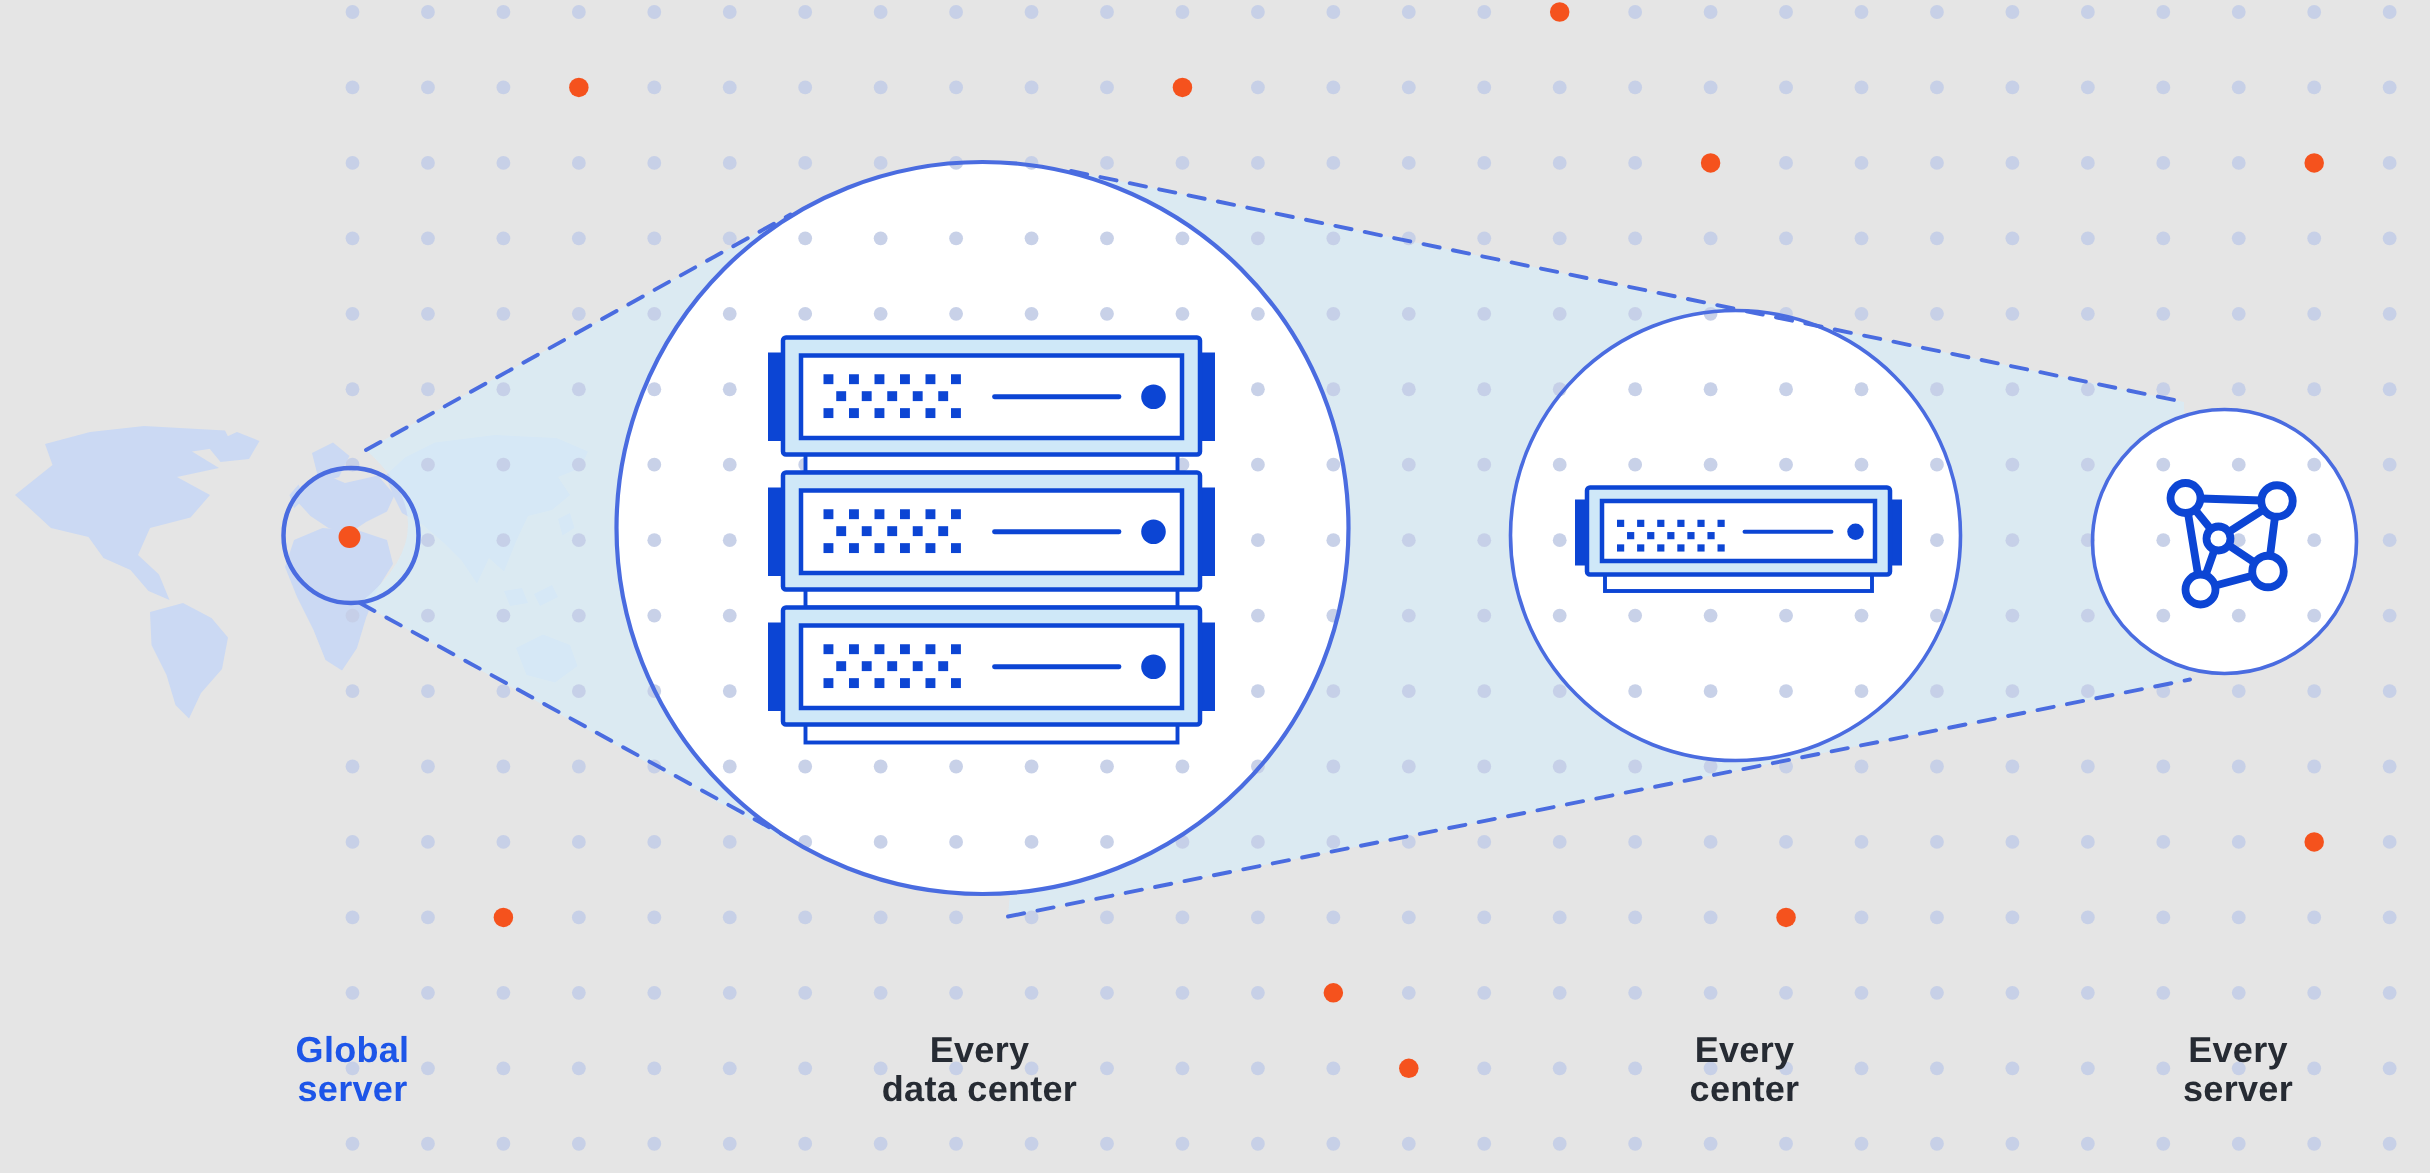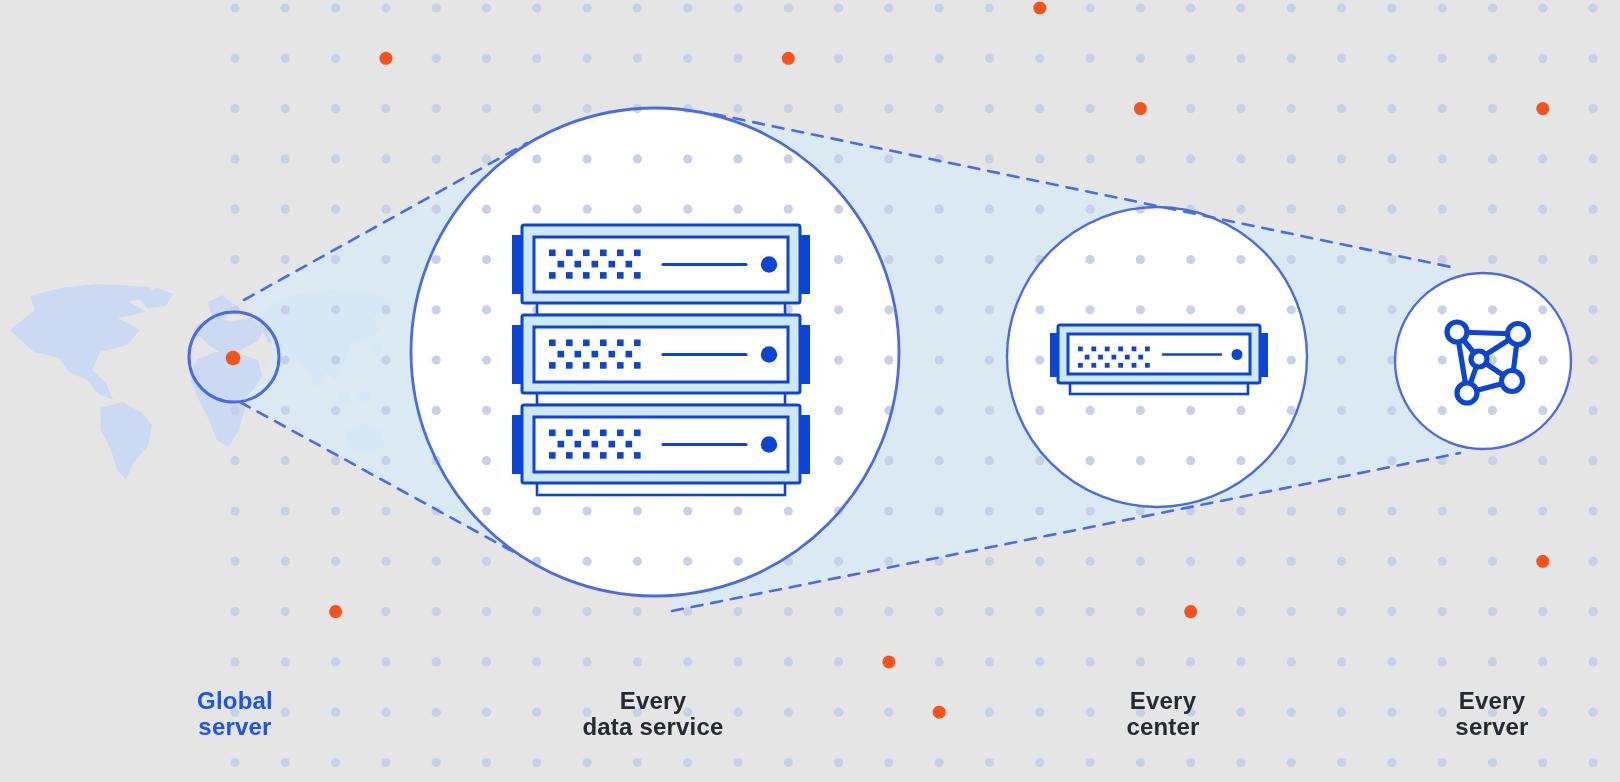--- a/index.html
+++ b/index.html
@@ -662,7 +662,7 @@
   </div>
   <div class="stage-label" style="left:653px">
     <div>Every</div>
-    <div>data service</div>
+    <div>data center</div>
   </div>
   <div class="stage-label" style="left:1163px">
     <div>Every</div>

